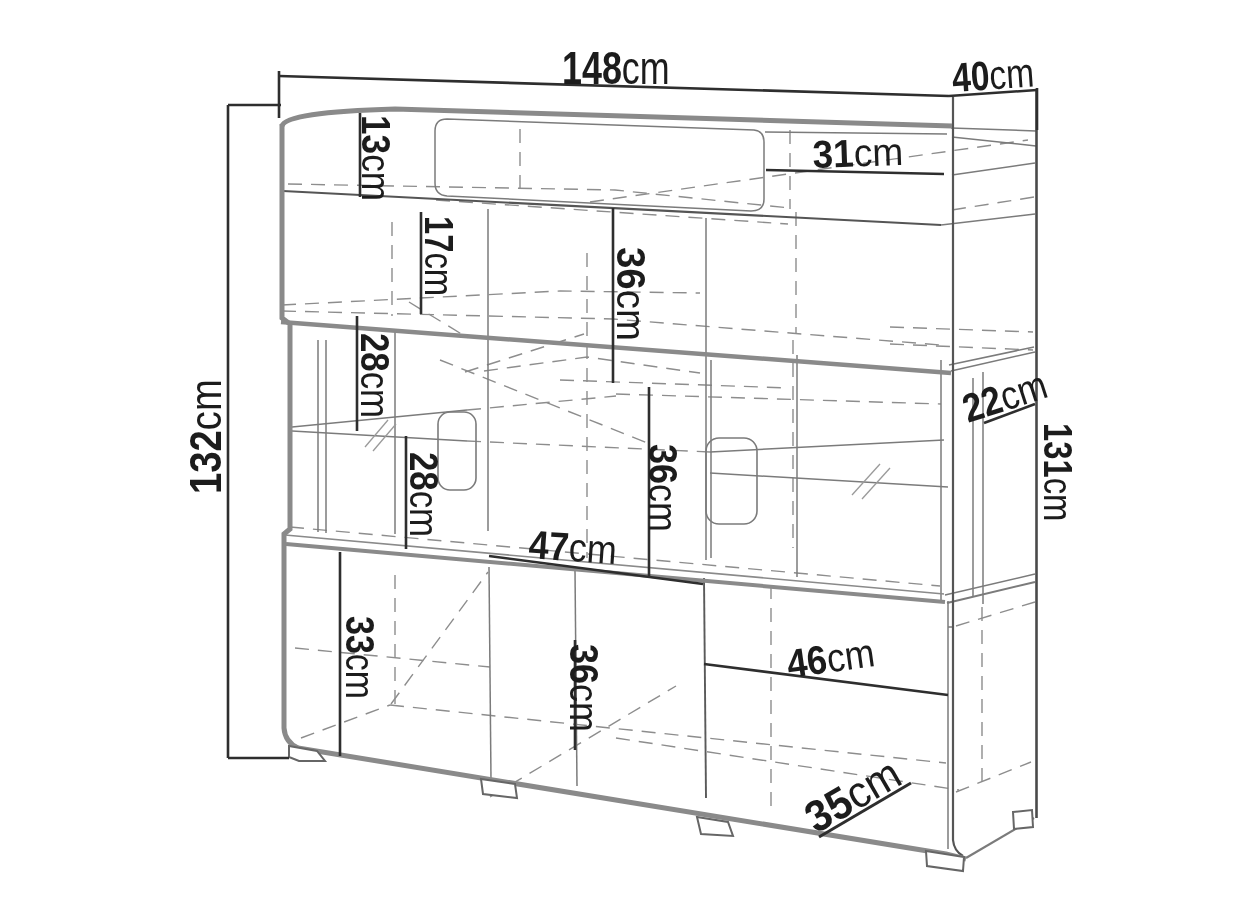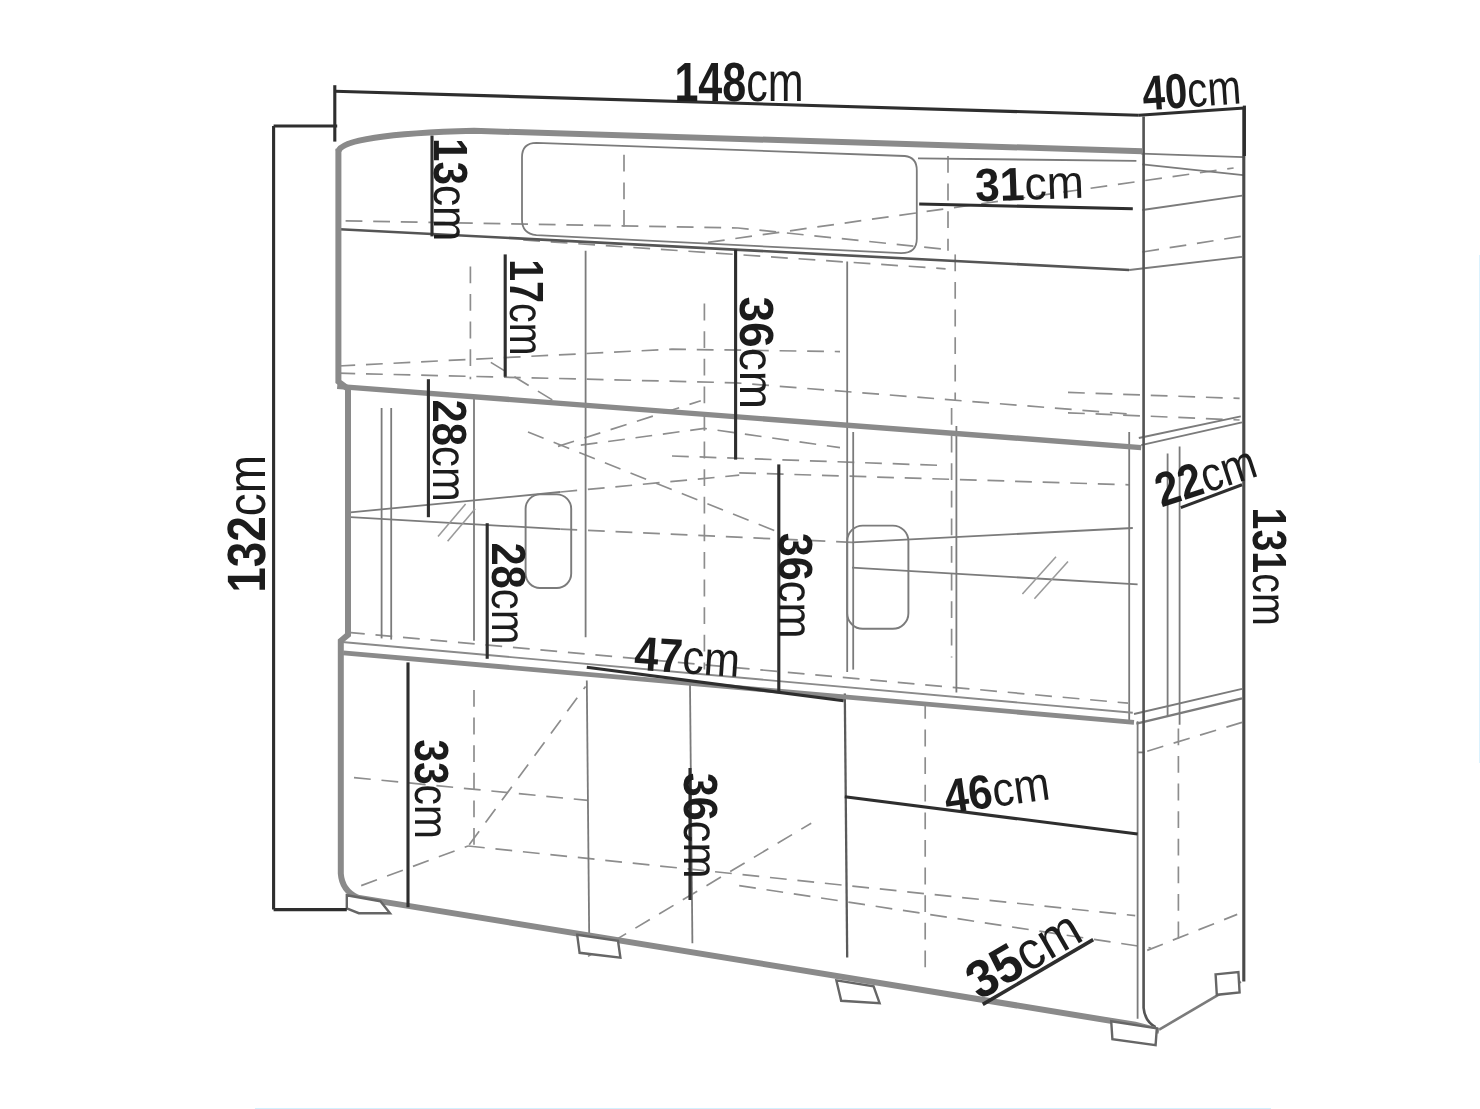--- a/index.html
+++ b/index.html
@@ -3,7 +3,7 @@
 <meta charset="utf-8">
 <style>
   html,body{margin:0;padding:0;background:#ffffff;}
-  .wrap{width:1233px;height:924px;position:relative;background:#7dd3fc;text-align:center;}
+  .wrap{width:1233px;height:924px;position:relative;background:#737373;text-align:center;}
   text{font-family:"Liberation Sans",sans-serif;fill:#1c1c1c;}
   .b{font-weight:bold;}
 </style>

